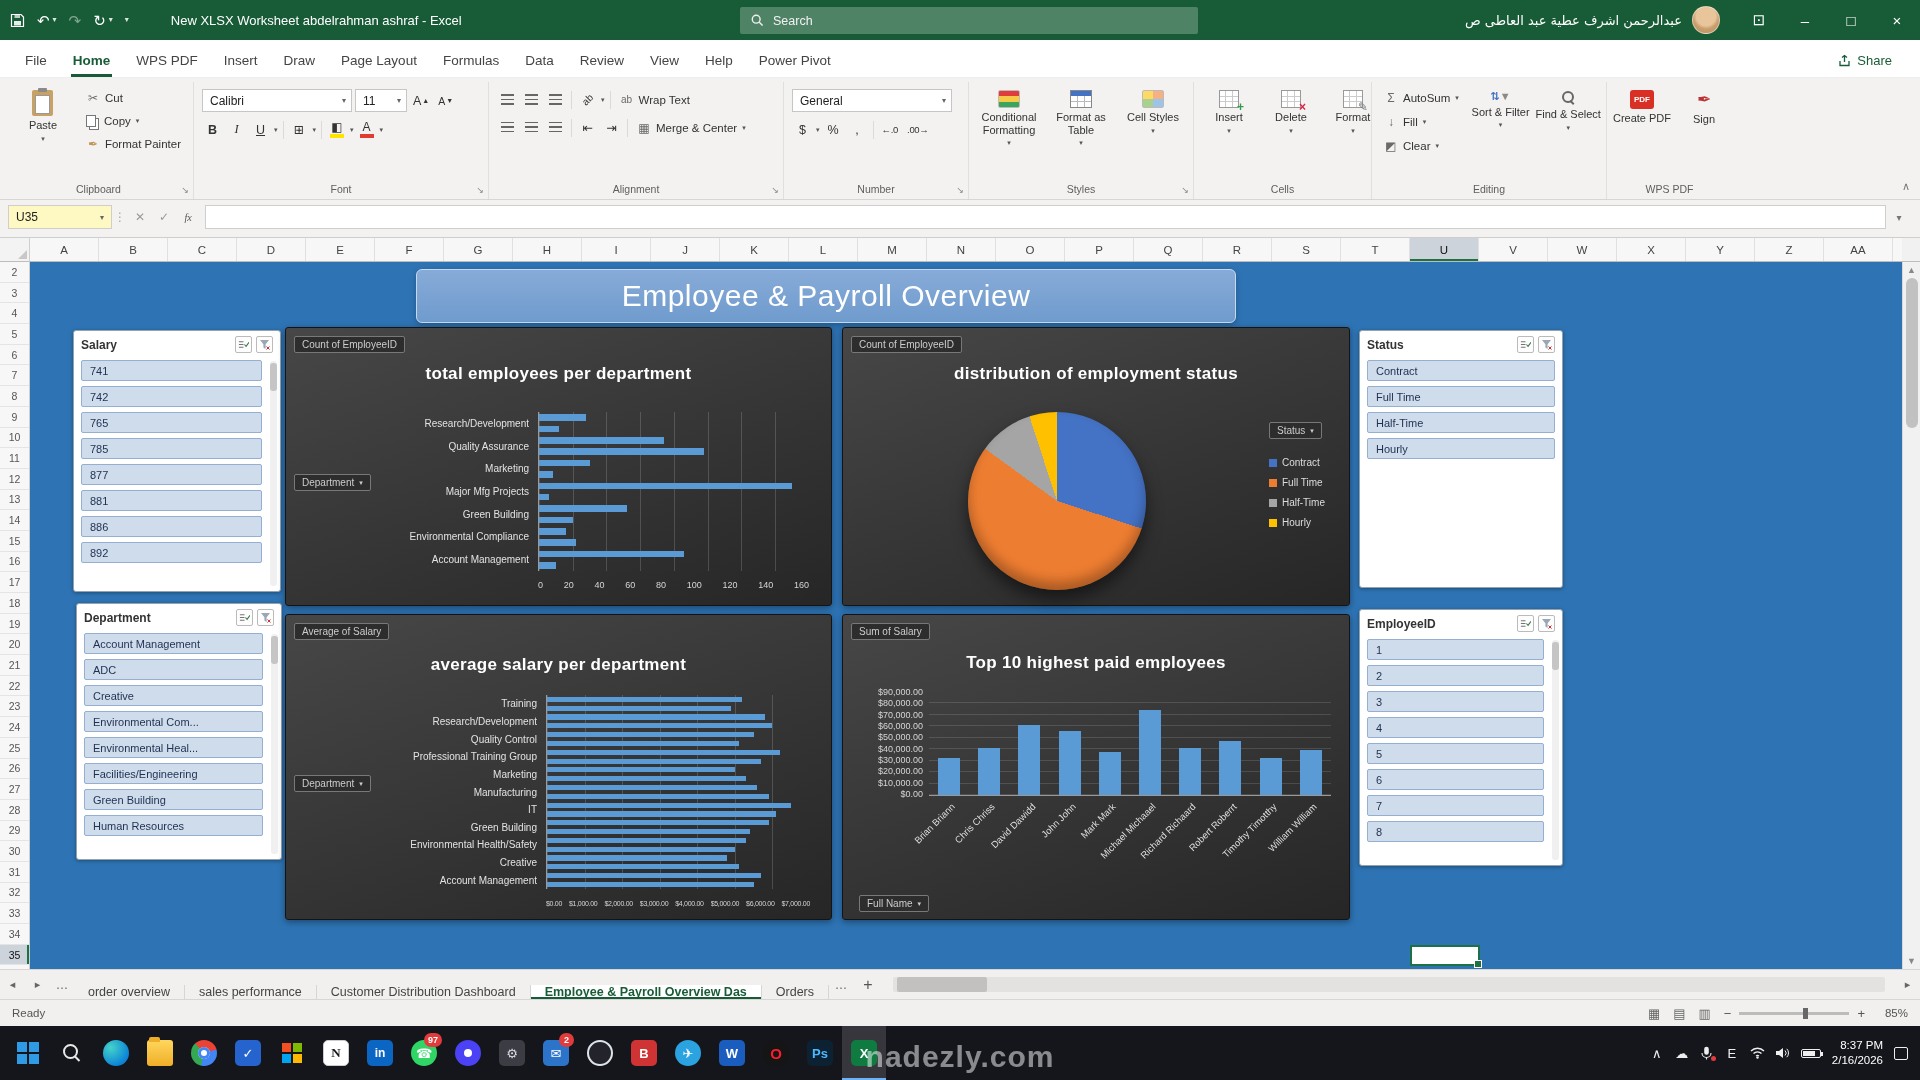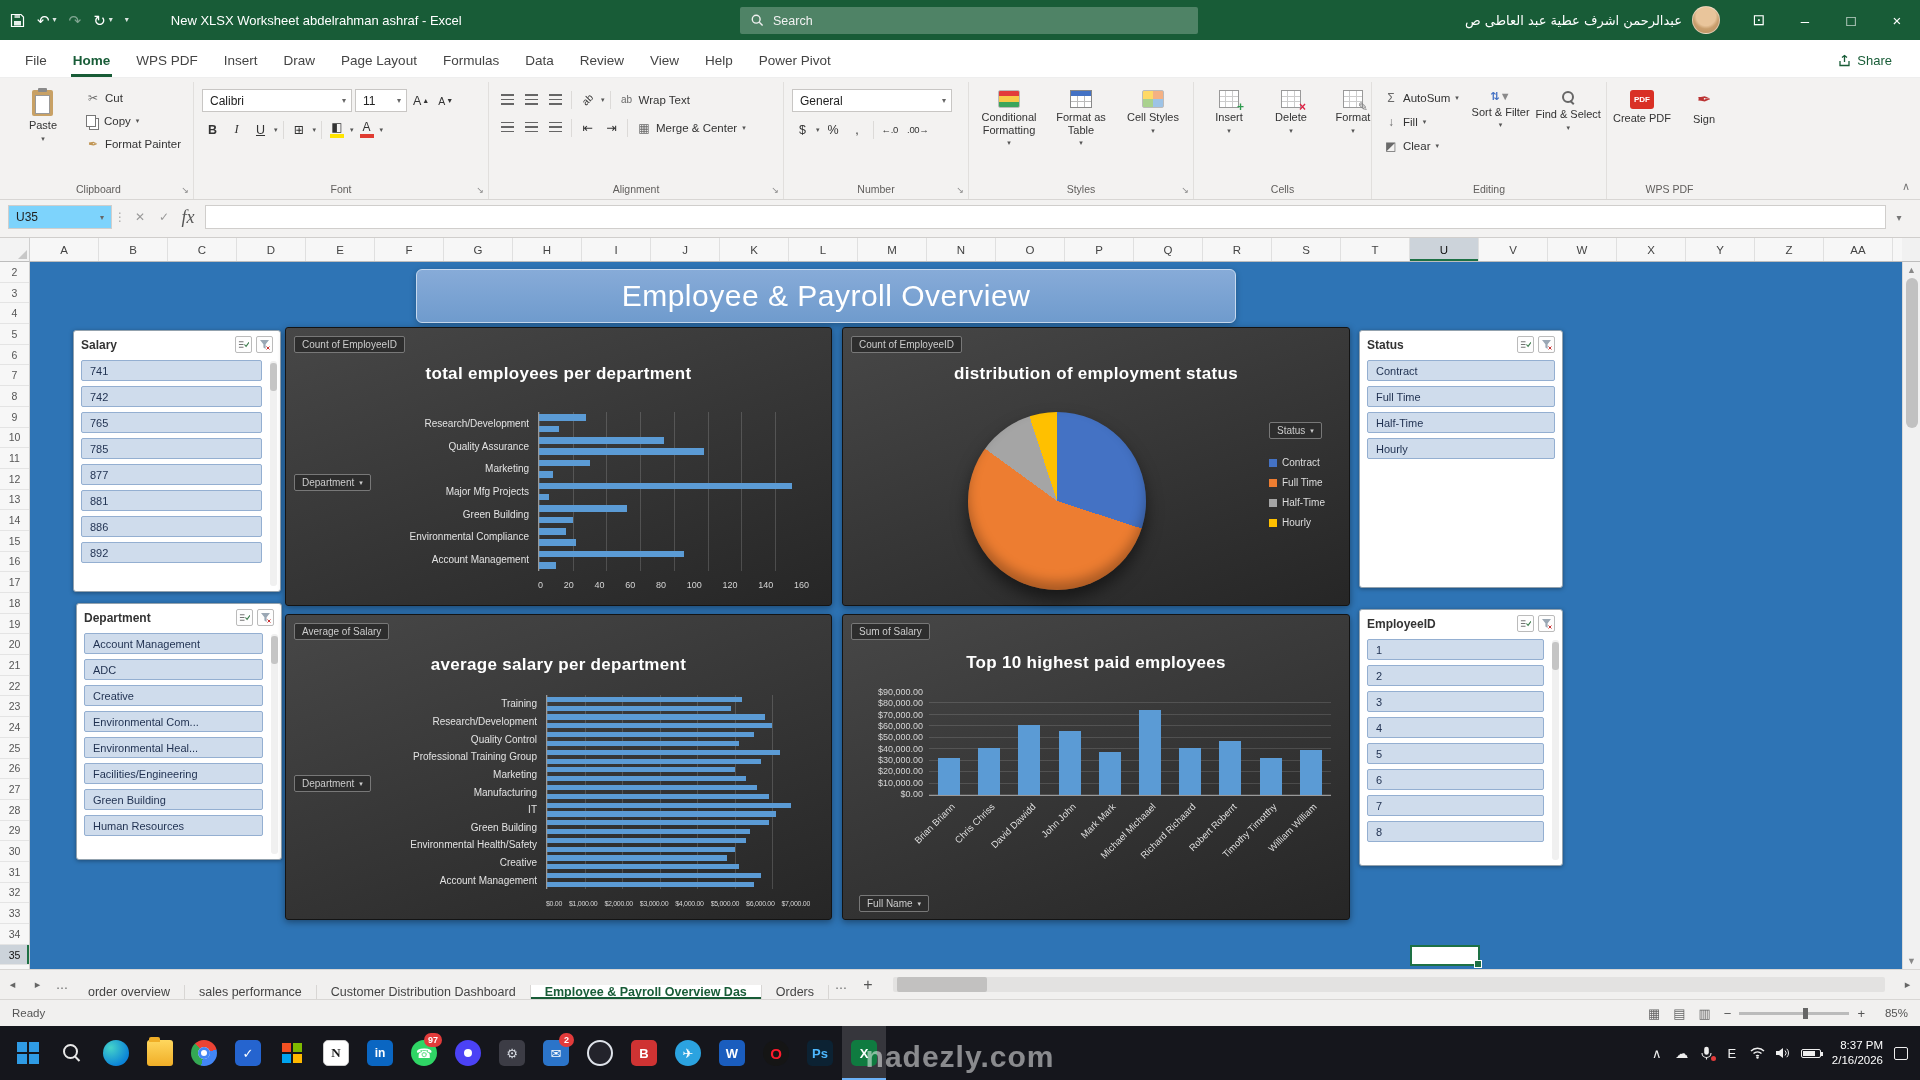--- a/index.html
+++ b/index.html
@@ -77,7 +77,7 @@
 
   
   .formulabar { height:38px; background:#f3f2f1; display:flex; align-items:center; padding:5px 8px 8px; flex:none; border-bottom:1px solid #d0cecc; }
-  .namebox { width:104px; height:24px; background:#7dd3fc; border:1px solid #d0cecc; display:flex; align-items:center; justify-content:space-between; padding:0 7px; font-size:12px; color:#222; cursor:pointer; }
+  .namebox { width:104px; height:24px; background:#fef9c3; border:1px solid #d0cecc; display:flex; align-items:center; justify-content:space-between; padding:0 7px; font-size:12px; color:#222; cursor:pointer; }
   .namebox .caret { font-size:8px; color:#666; }
   .fb-handle { width:16px; text-align:center; color:#aaa; font-size:12px; }
   .fb-btn { width:24px; height:24px; display:flex; align-items:center; justify-content:center; font-size:12px; color:#999; cursor:pointer; }

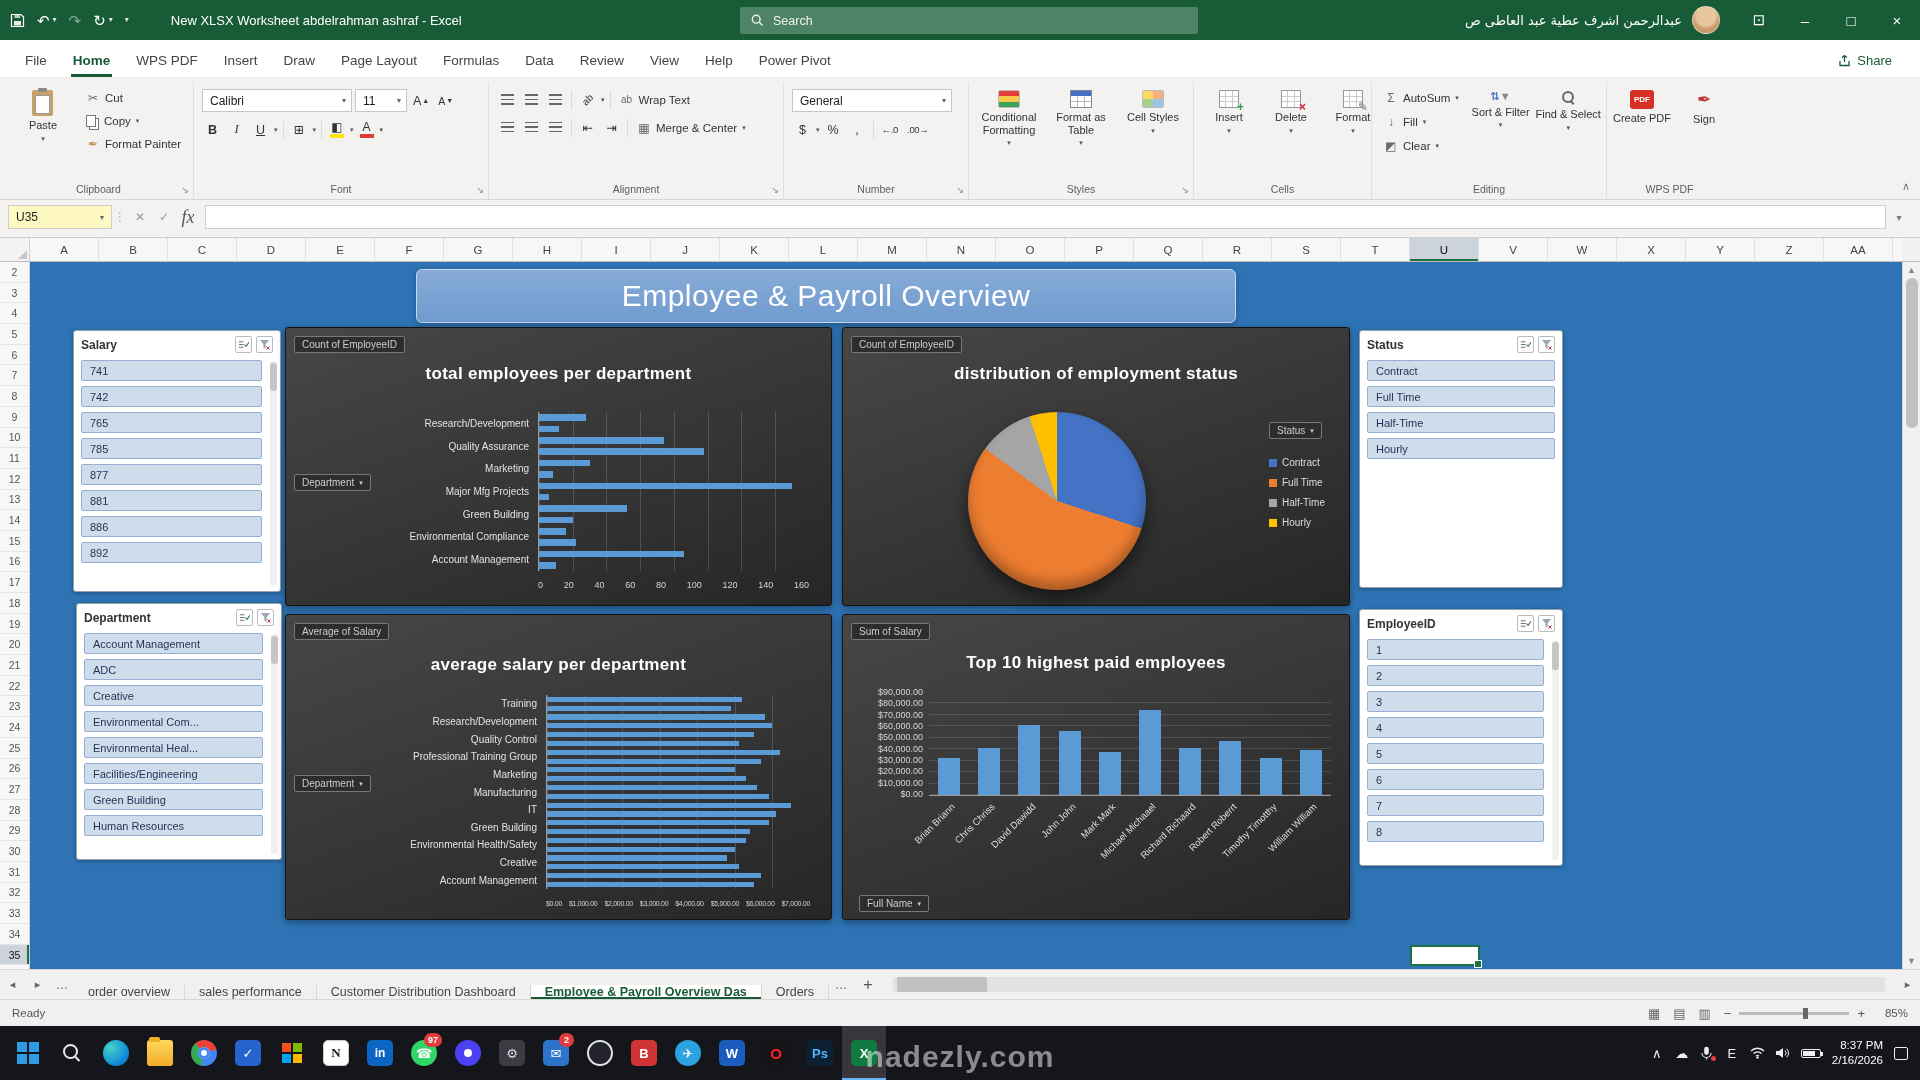--- a/index.html
+++ b/index.html
@@ -81,7 +81,7 @@
   .namebox .caret { font-size:8px; color:#666; }
   .fb-handle { width:16px; text-align:center; color:#aaa; font-size:12px; }
   .fb-btn { width:24px; height:24px; display:flex; align-items:center; justify-content:center; font-size:12px; color:#999; cursor:pointer; }
-  .fb-fx { font-style:italic; font-family:"Liberation Serif",serif; font-size:18px; color:#555; }
+  .fb-fx { font-style:italic; font-family:"Liberation Serif",serif; font-size:10px; color:#555; }
   .fb-input { flex:1; height:24px; background:#fff; border:1px solid #d0cecc; margin-left:5px; cursor:text; }
   .fb-collapse { width:26px; text-align:center; color:#777; font-size:10px; cursor:pointer; }
 

